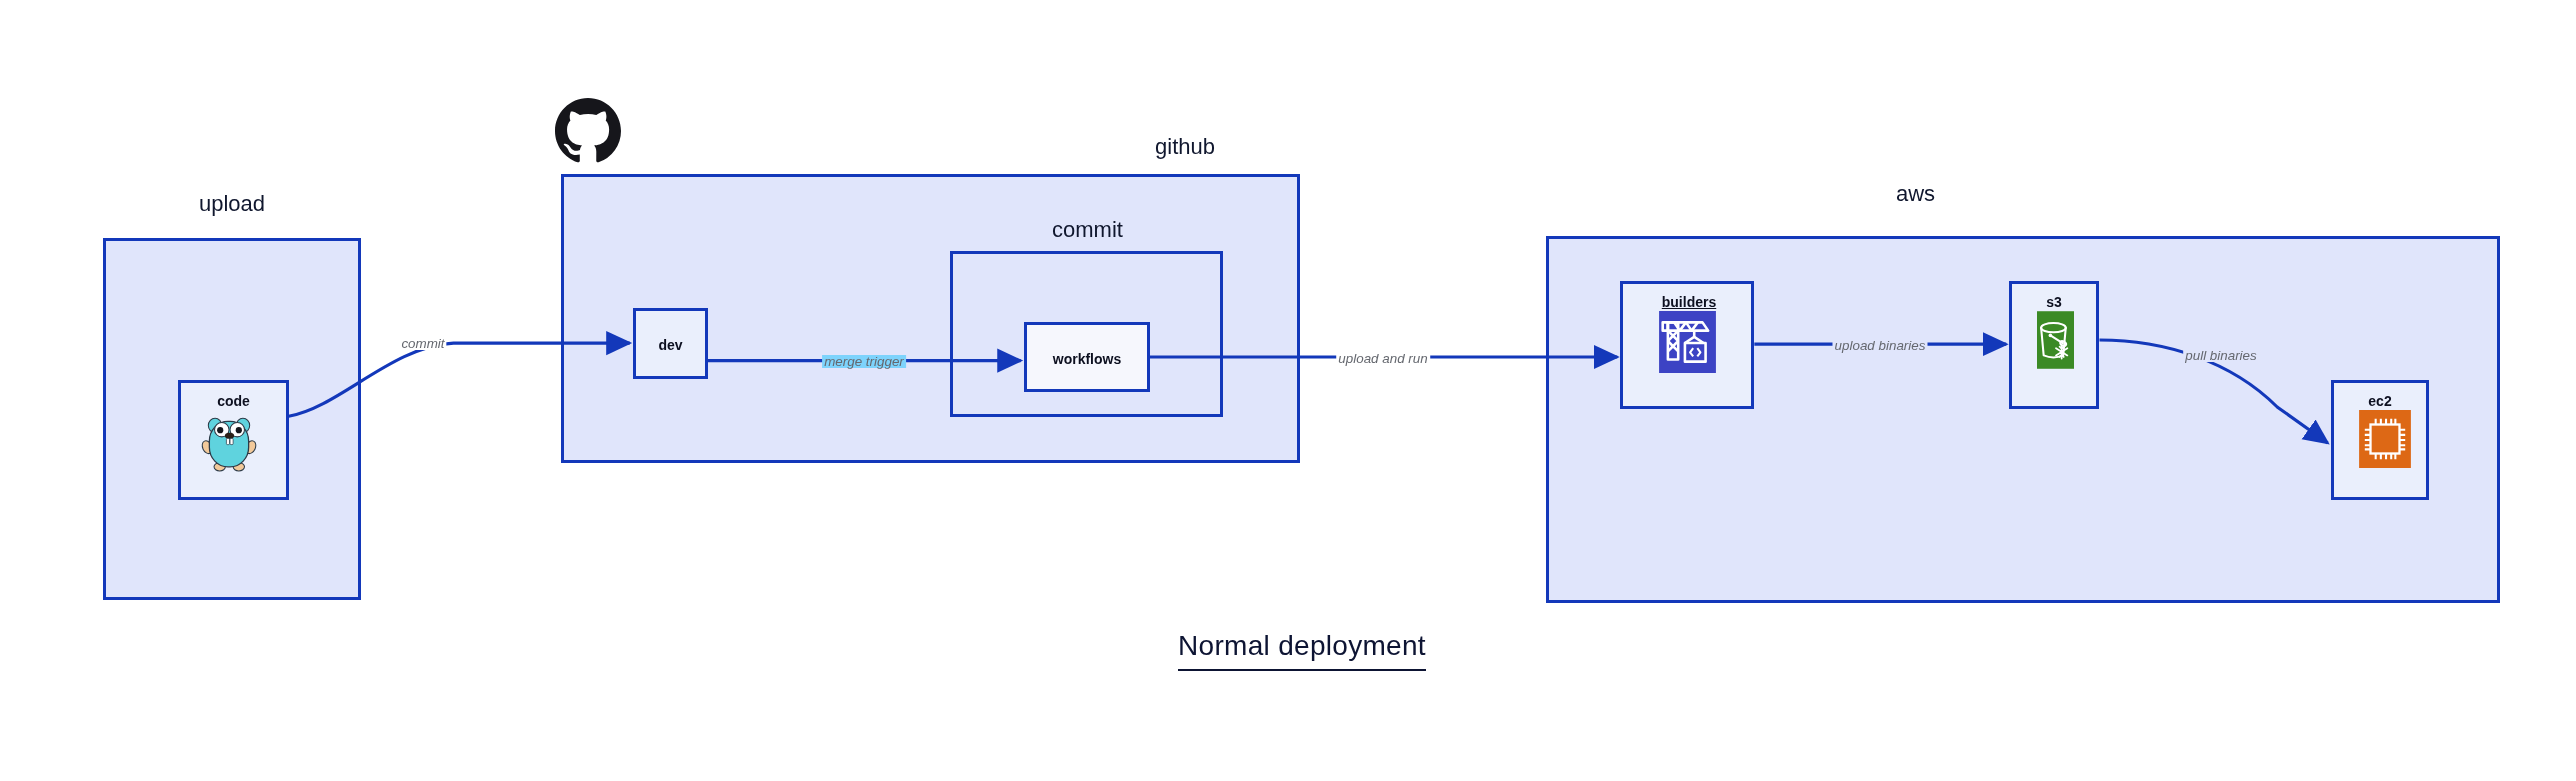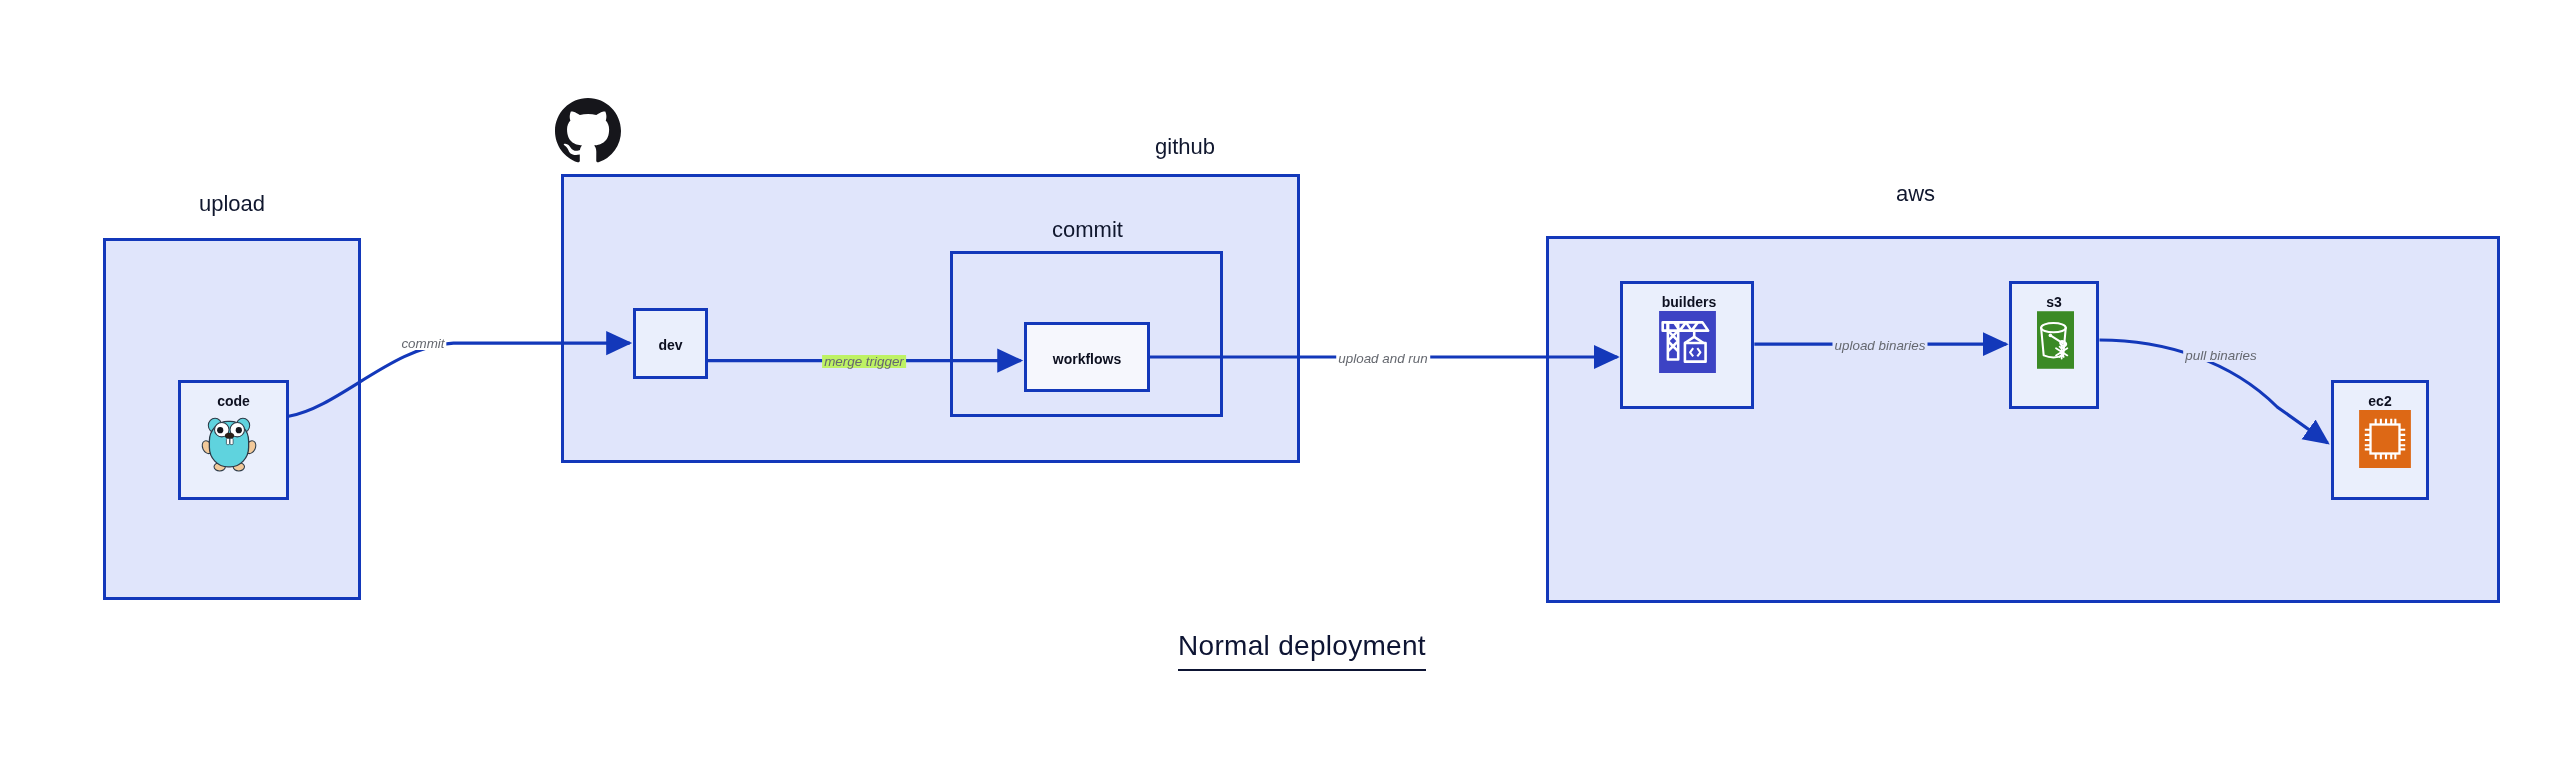--- a/index.html
+++ b/index.html
@@ -162,7 +162,7 @@
   <div class="group-box" style="left:1546px; top:236px; width:954px; height:367px;"></div>
 
   <div class="node-box" style="left:1620px; top:281px; width:134px; height:128px;"></div>
-  <div class="node-label" style="left:1620px; top:295px; width:138px;">builders</div>
+  <div class="node-label" style="left:1620px; top:295px; width:138px;text-decoration:underline;">builders</div>
   <div class="icon-holder" style="left:1659px; top:311px; width:57px; height:62px;">
     <svg viewBox="0 0 110 120" width="57" height="62">
       <rect x="0" y="0" width="110" height="120" fill="#3c43c4"></rect>

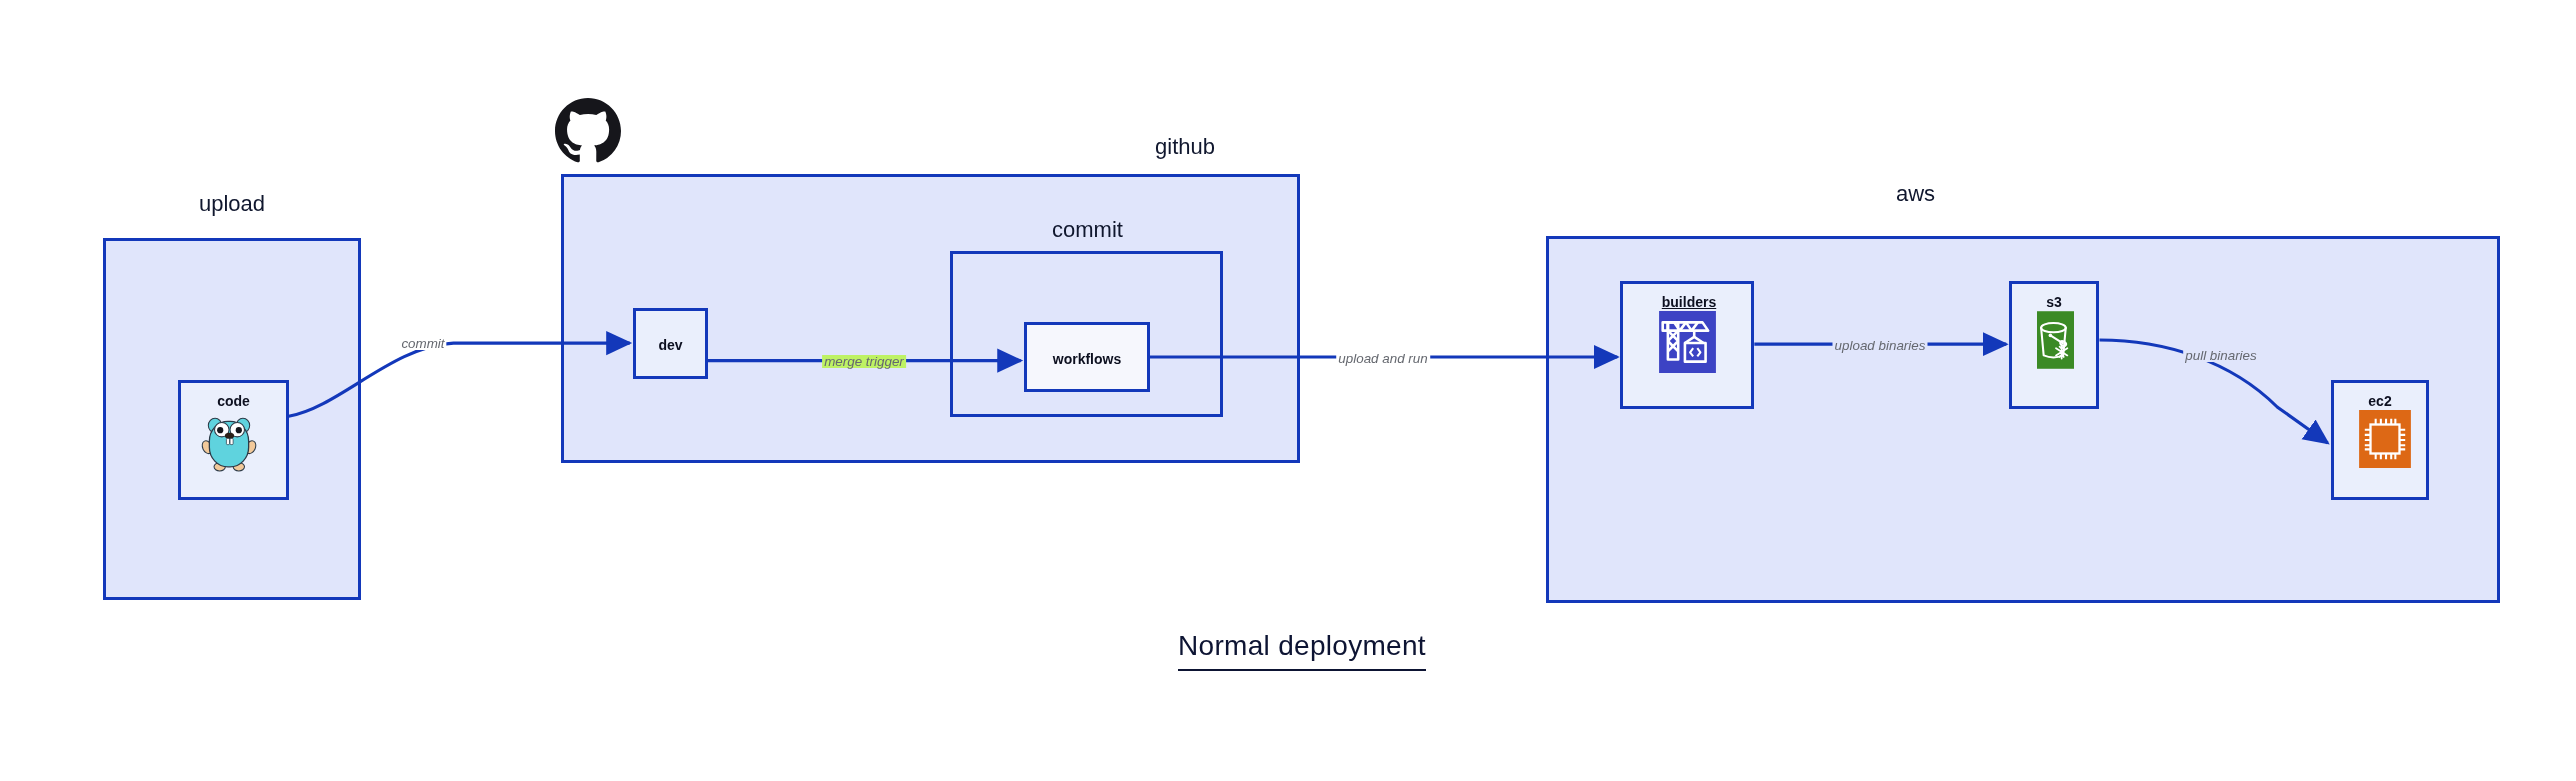--- a/index.html
+++ b/index.html
@@ -246,7 +246,7 @@
     <span class="lbl-inner" style="background:#ffffff;text-align:center;">commit</span>
   </div>
   <div class="edge-label" style="left:864px; top:355px; transform:translateX(-50%);">
-    <span class="lbl-inner" style="background:#bef264;">merge trigger</span>
+    <span class="lbl-inner" style="background:#7dd3fc;">merge trigger</span>
   </div>
   <div class="edge-label" style="left:1383px; top:352px; transform:translateX(-50%);">
     <span class="lbl-inner" style="background:#ffffff;">upload and run</span>

